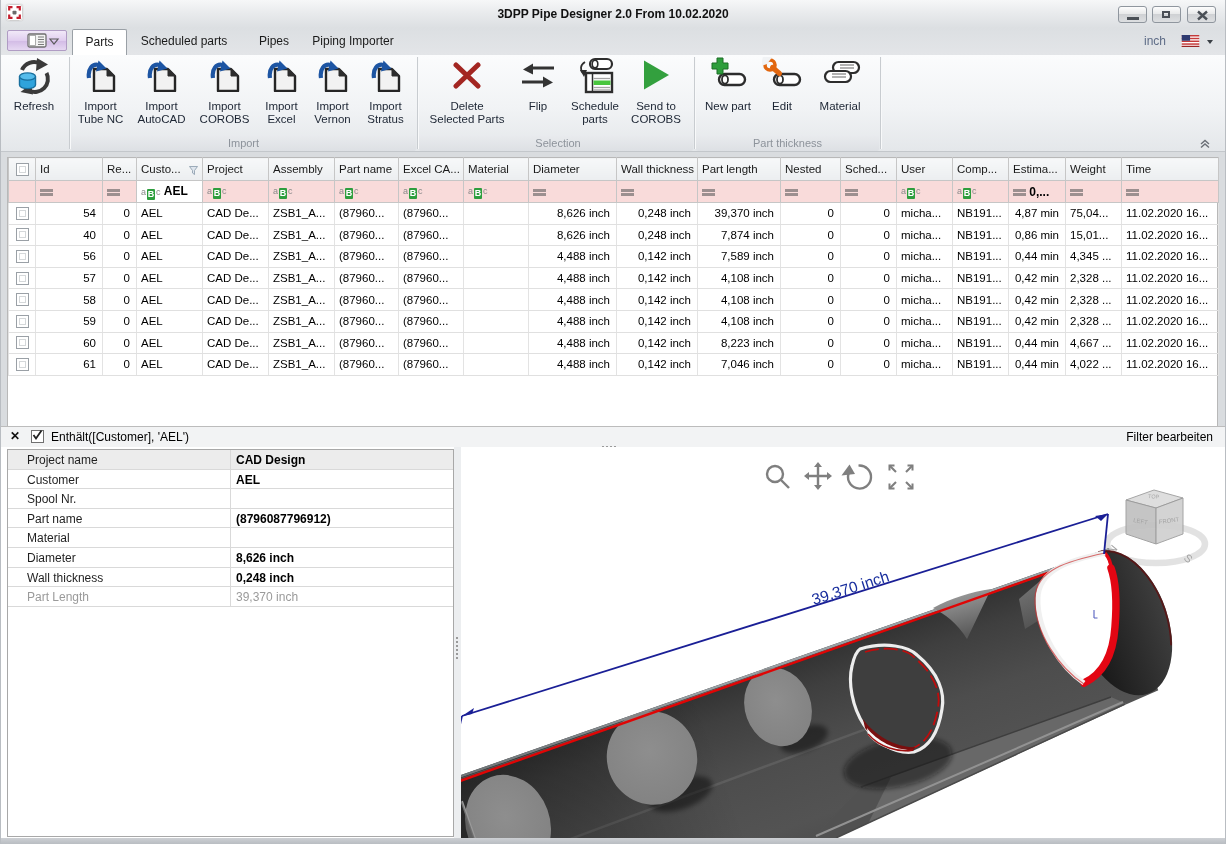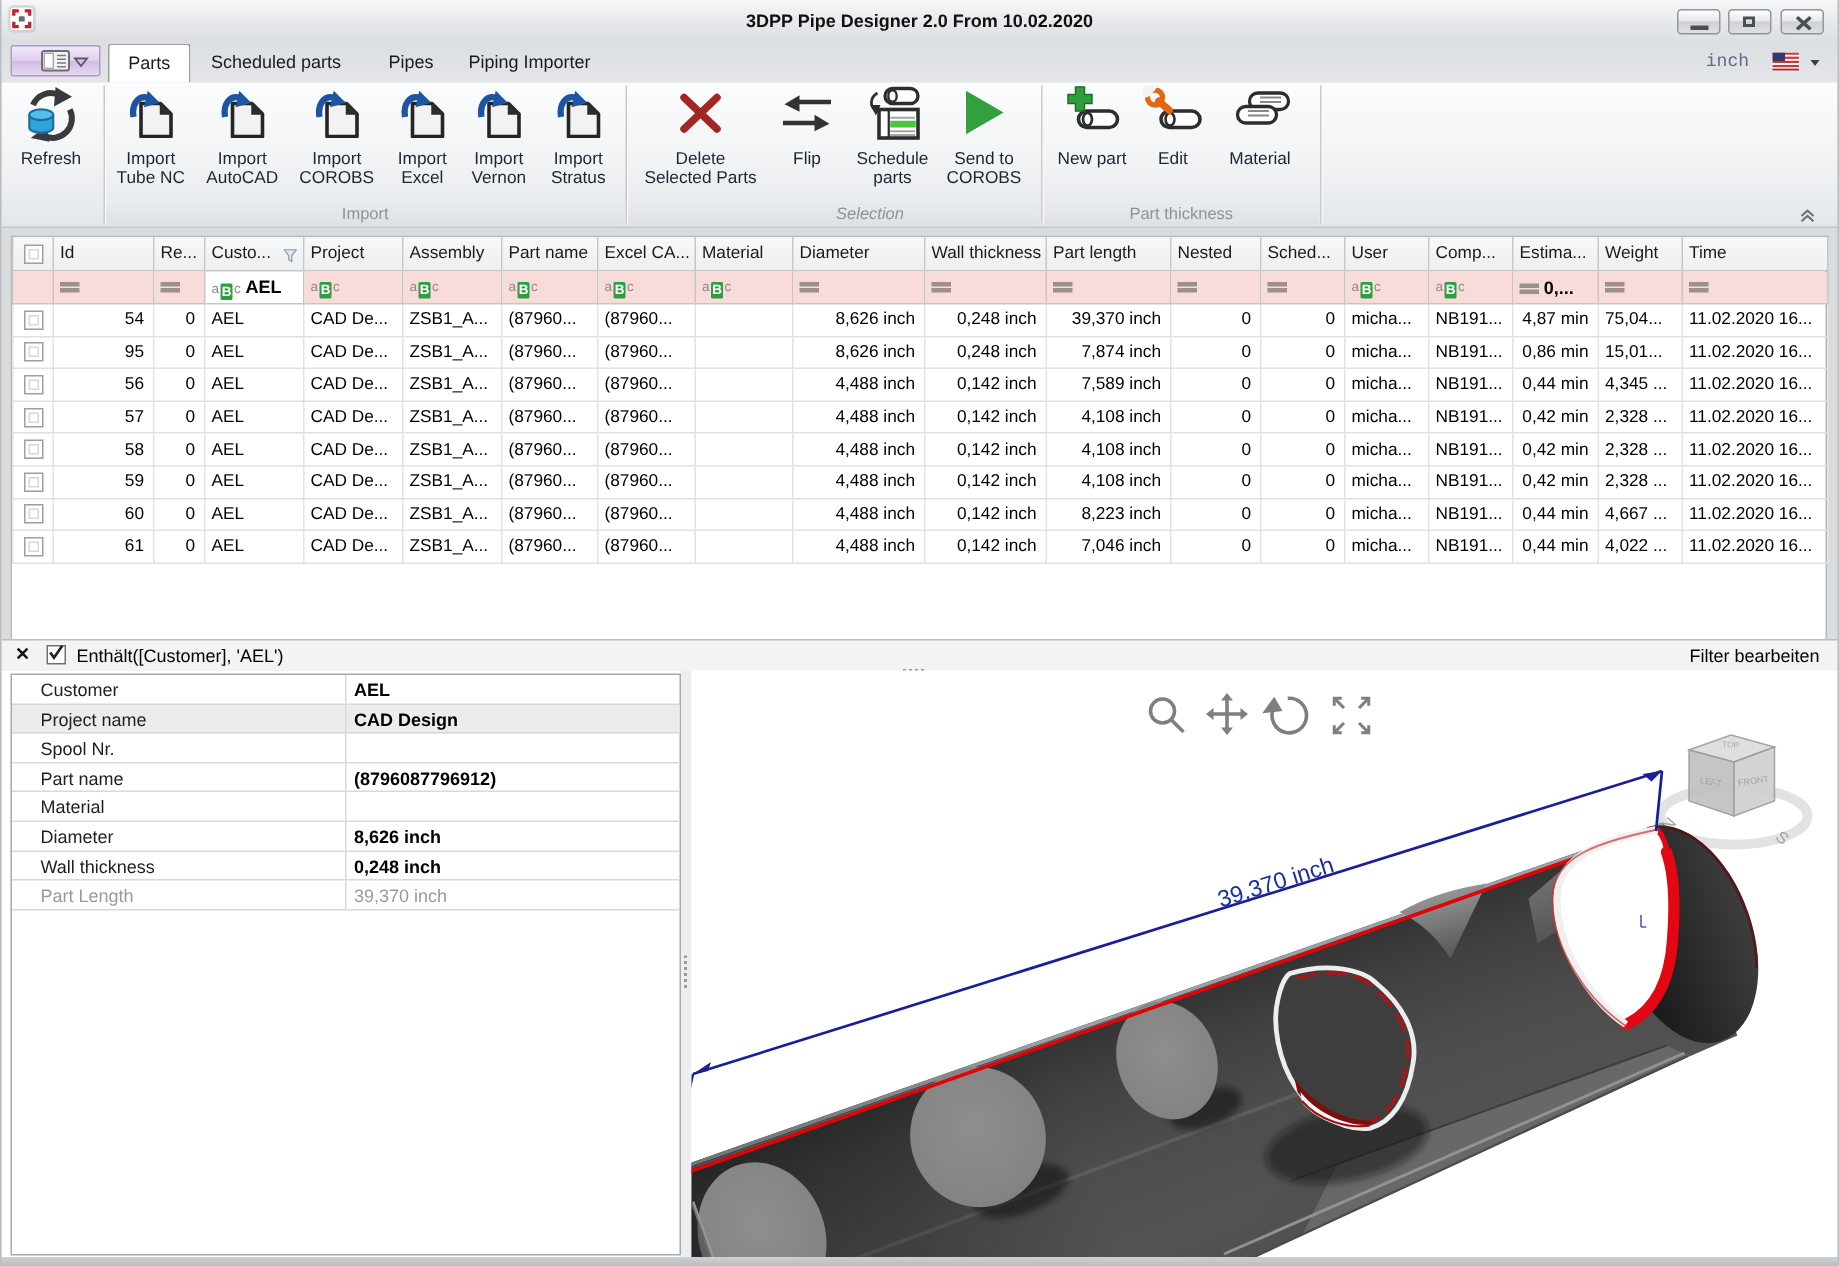--- a/index.html
+++ b/index.html
@@ -23,7 +23,7 @@
 .tab { top:1px; height:26px; font-size:12px; color:#1a1a1a; text-align:center; line-height:25px; }
 #tab-parts { left:72px; width:55px; background:#fff; border:1px solid #9aa0a6; border-bottom:none;
   border-radius:2px 2px 0 0; }
-#unit { right:60px; top:6px; font-size:12px; color:#5e6c87;font-family:Liberation Mono, monospace; }
+#unit { right:60px; top:6px; font-size:12px; color:#5e6c87; }
 #flag { right:26px; top:7px; width:19px; height:12px; }
 #flagcaret { right:13px; top:12px; width:0; height:0; border-left:3.5px solid transparent; border-right:3.5px solid transparent; border-top:4.5px solid #3a3f45; }
 

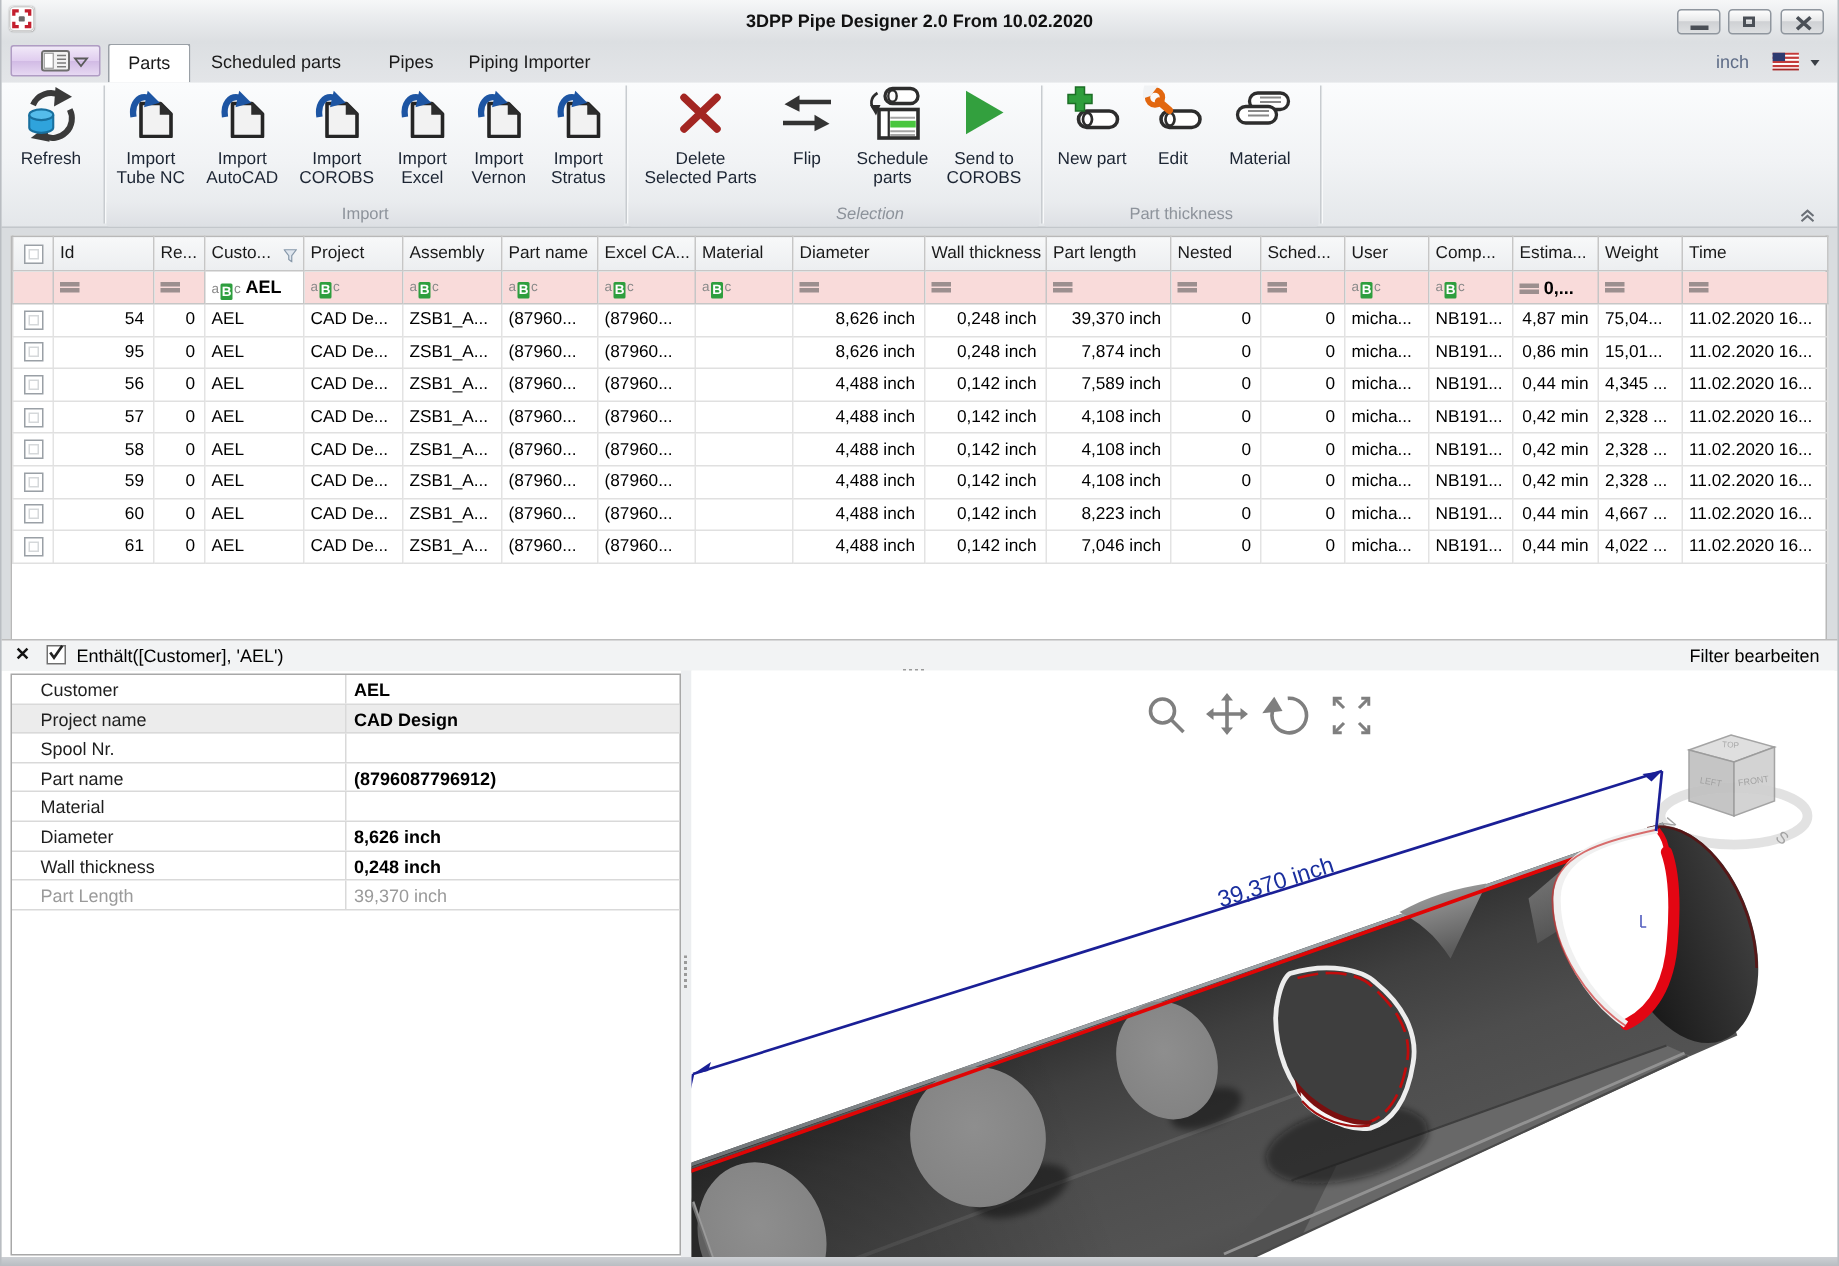--- a/index.html
+++ b/index.html
@@ -149,7 +149,7 @@
   <div class="glabelbg abs" style="left:418px; width:274px;"></div>
   <div class="glabelbg abs" style="left:695px; width:183px;"></div>
   <div class="glabel abs" style="left:70px; width:345px;">Import</div>
-  <div class="glabel abs" style="left:442px; width:274px;font-style:italic;">Selection</div>
+  <div class="glabel abs" style="left:420px; width:274px;">Selection</div>
   <div class="glabel abs" style="left:695px; width:183px;">Part thickness</div>
 
   <div class="rbtn abs" style="left:4px; width:58px;">

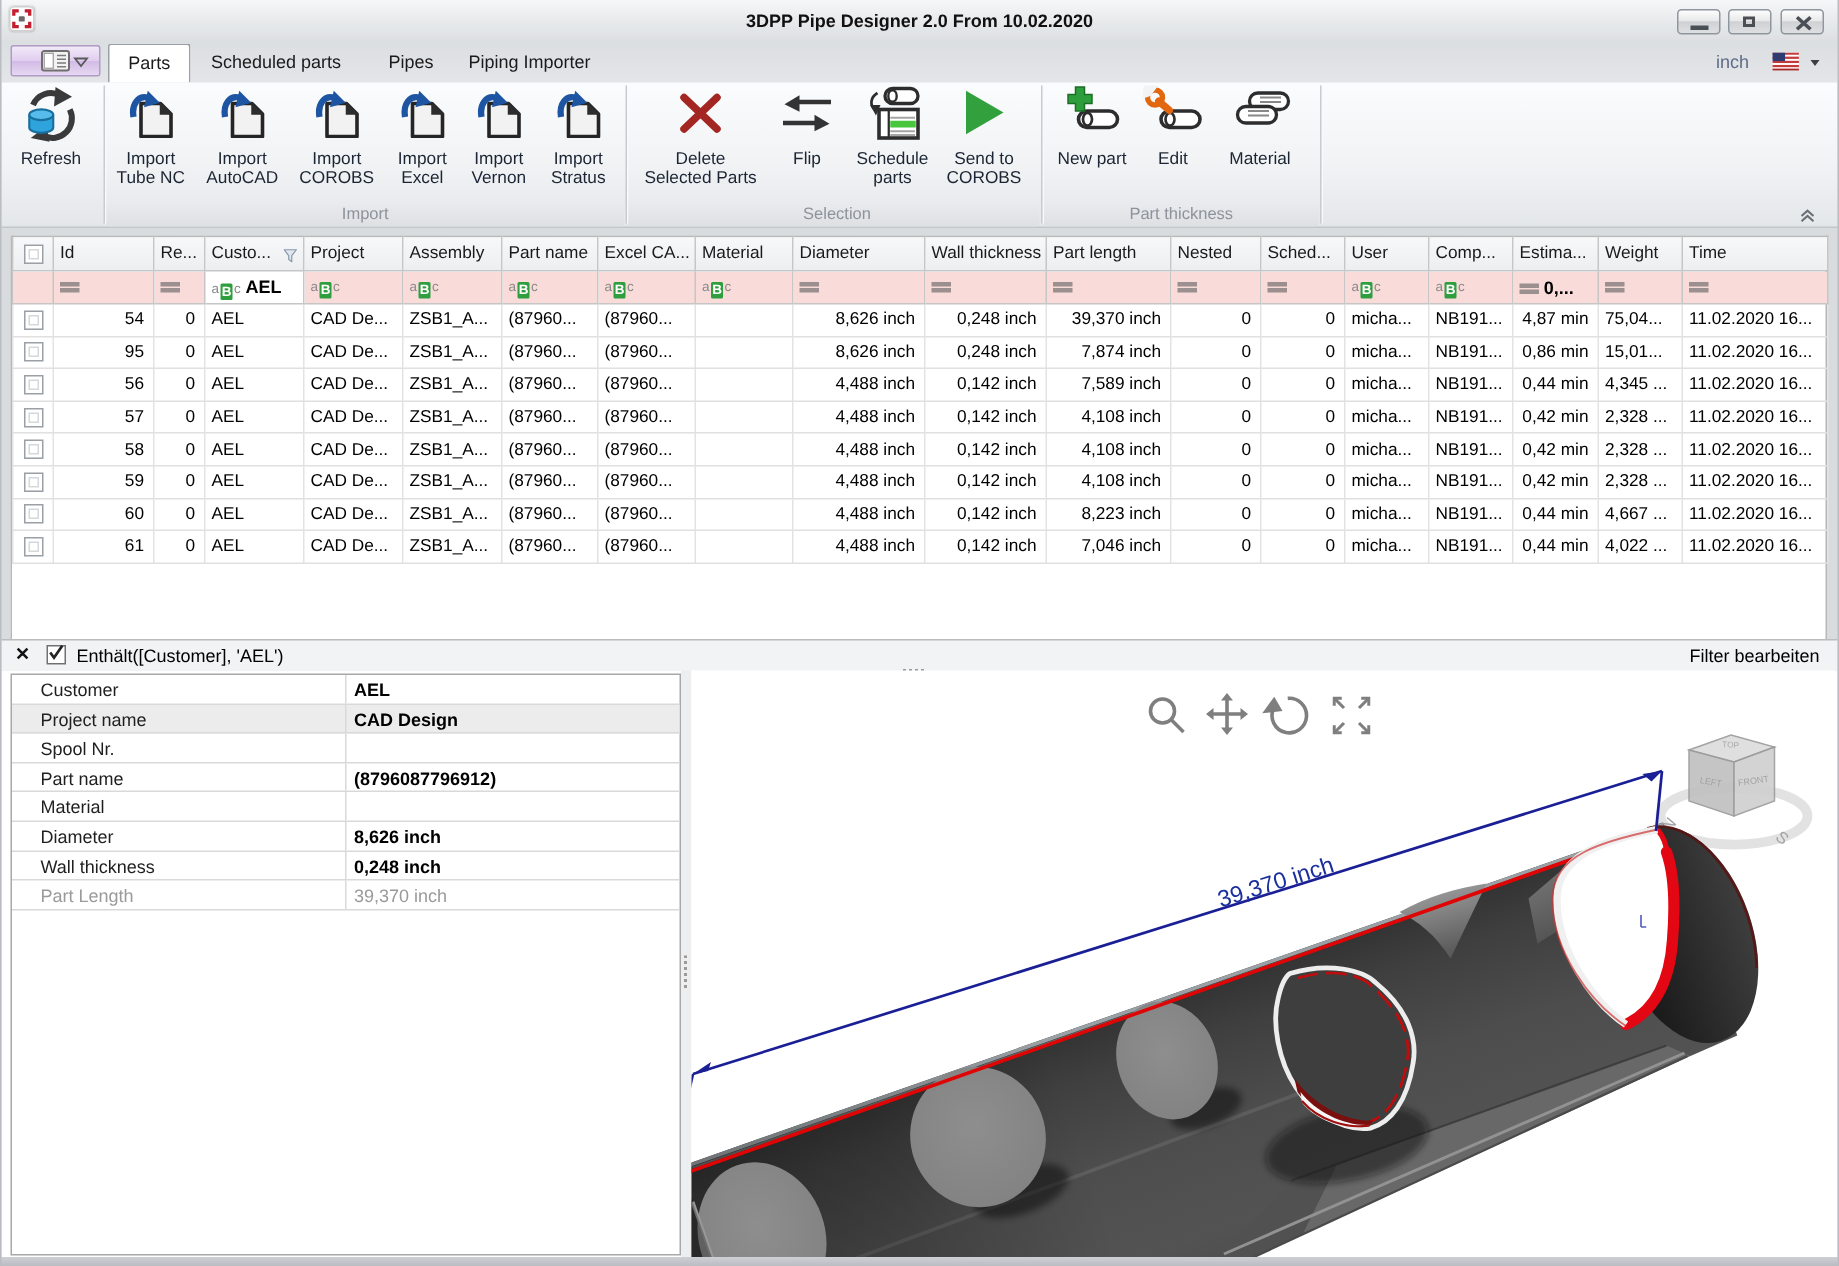--- a/index.html
+++ b/index.html
@@ -381,7 +381,7 @@
 <td>
             <div class="cb"></div>
           </td>
-<td class="r">95</td>
+<td class="r">40</td>
           <td class="r">0</td>
           <td>AEL</td>
           <td>CAD De...</td>

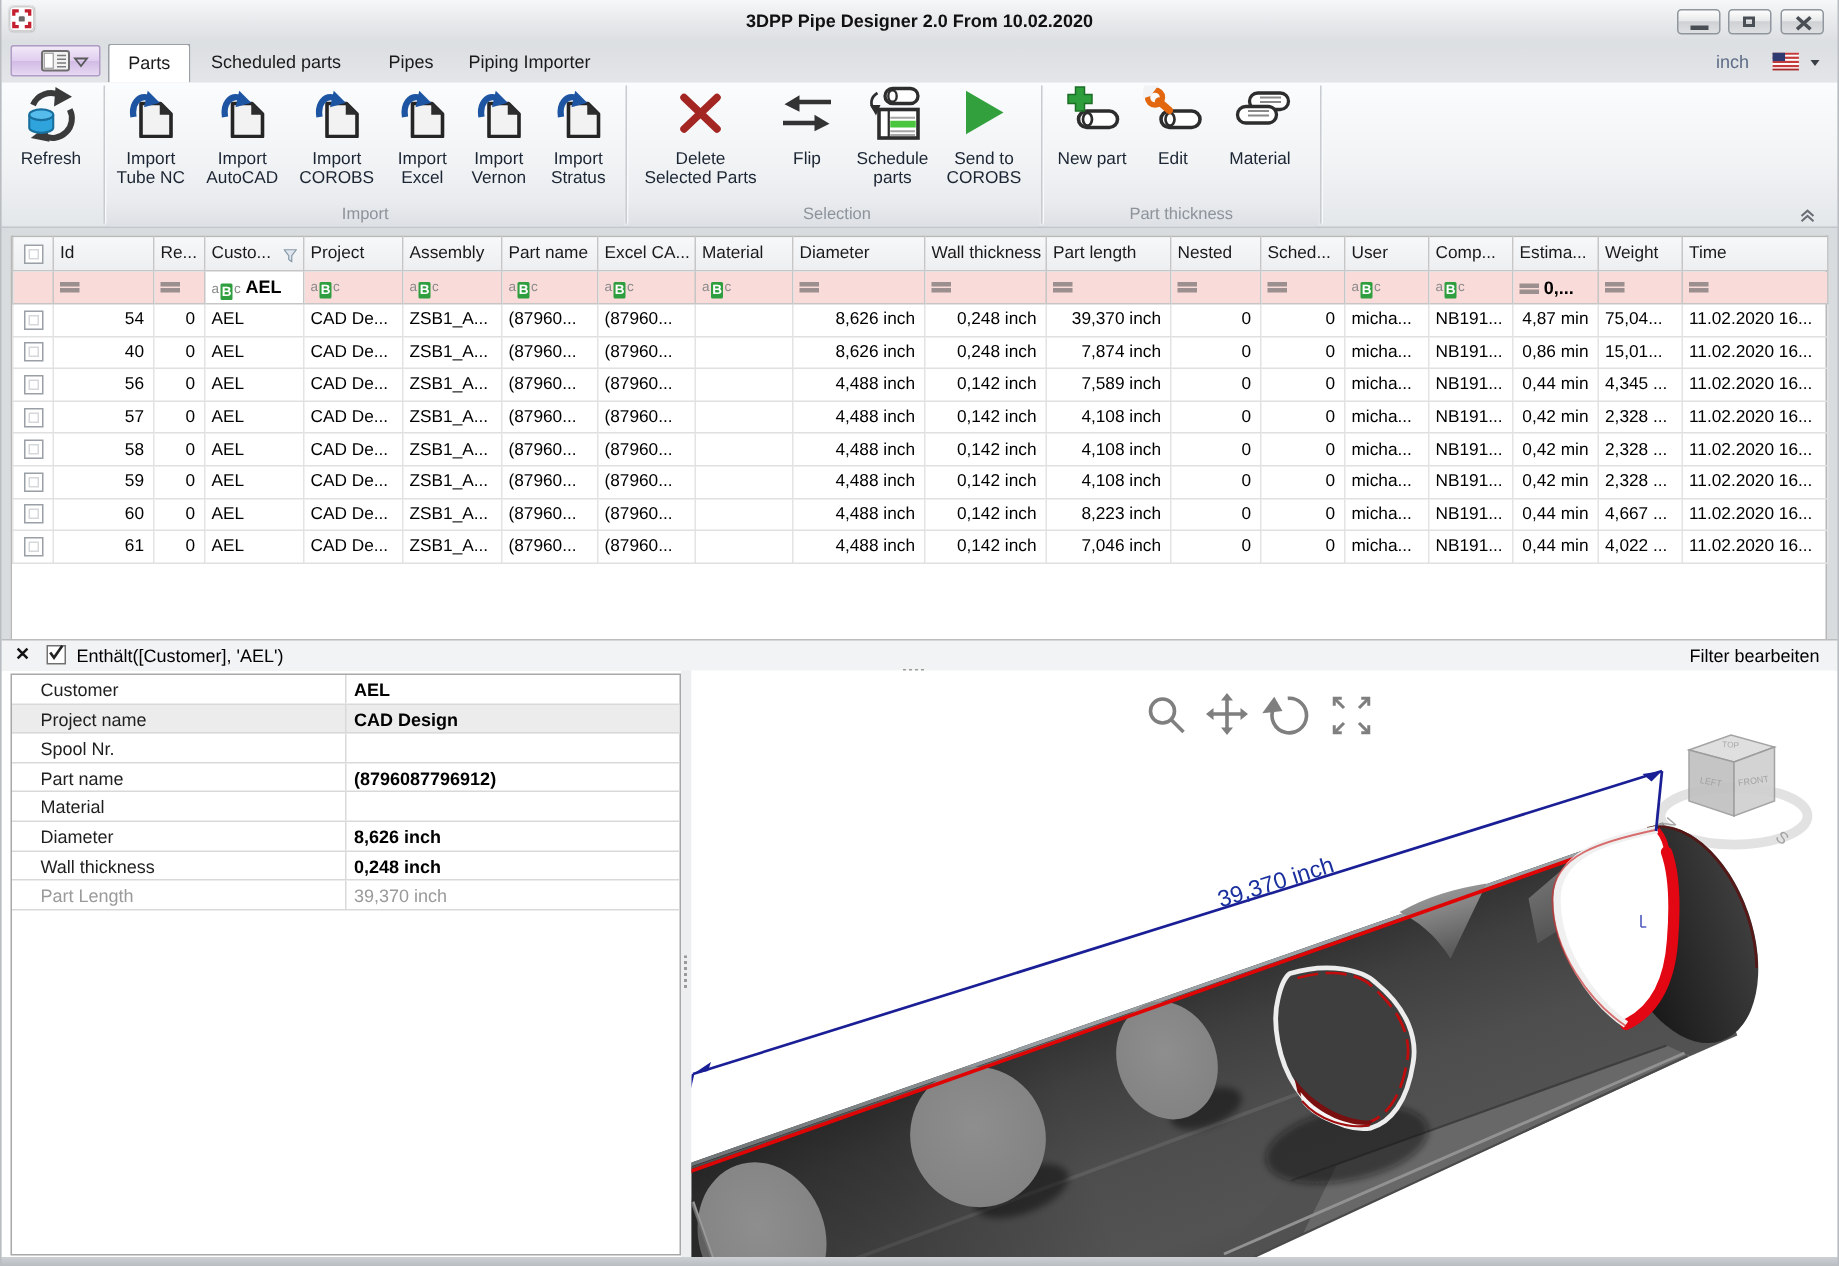--- a/index.html
+++ b/index.html
@@ -555,15 +555,15 @@
 
 <div id="bottom" class="abs">
   <div id="propgrid" class="abs">
+    <div class="prow" style="background:#ececec;">
+        <span class="plab">Project name</span>
+        <span class="pdiv"></span>
+        <span class="pval">CAD Design</span>
+      </div>
     <div class="prow">
         <span class="plab">Customer</span>
         <span class="pdiv"></span>
         <span class="pval">AEL</span>
-      </div>
-    <div class="prow" style="background:#ececec;">
-        <span class="plab">Project name</span>
-        <span class="pdiv"></span>
-        <span class="pval">CAD Design</span>
       </div>
     <div class="prow">
         <span class="plab">Spool Nr.</span>

